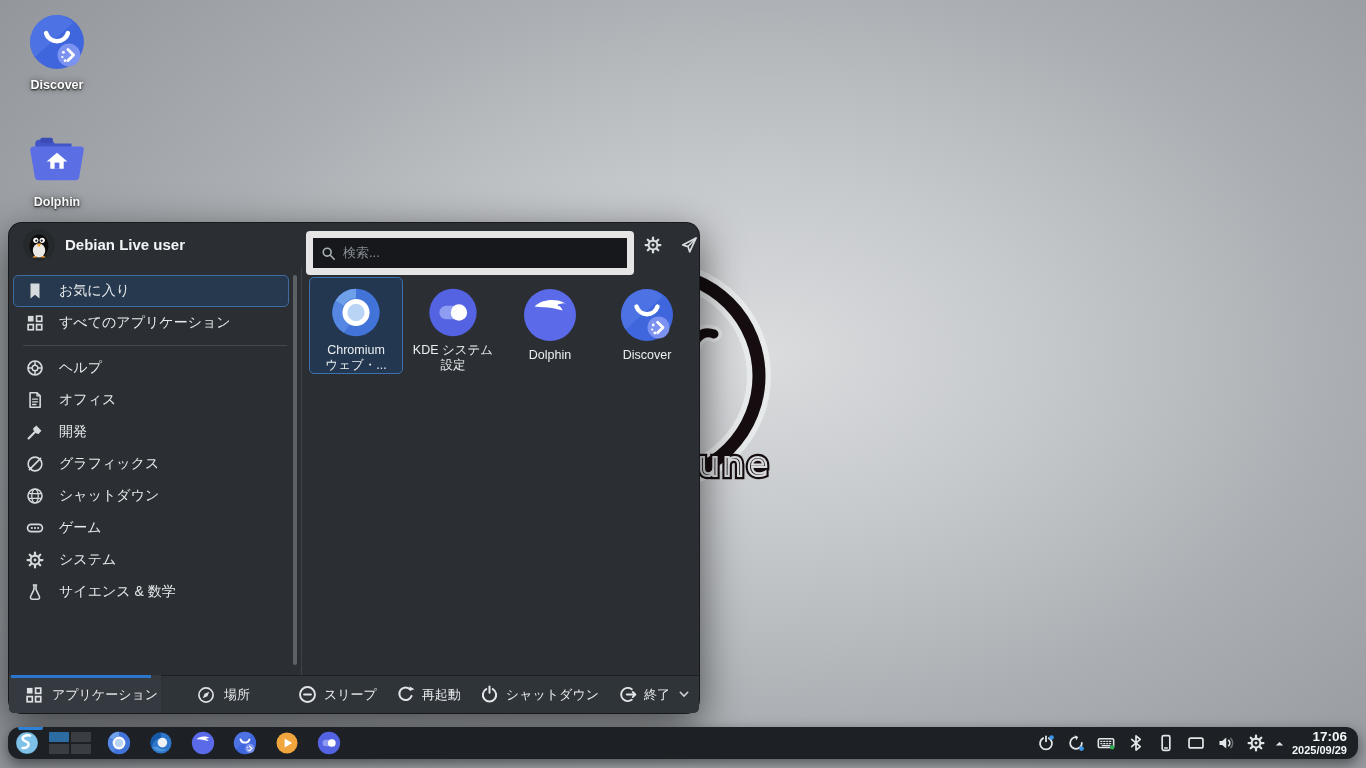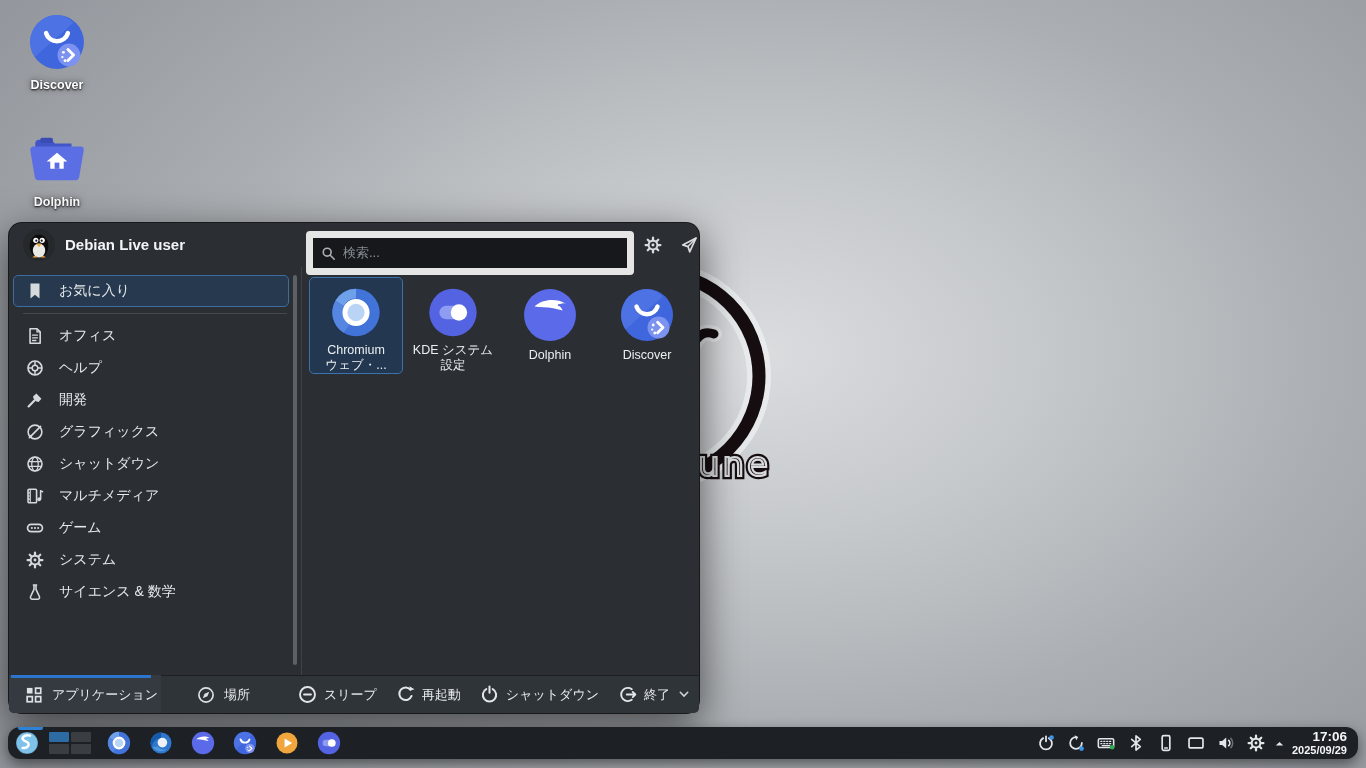--- a/index.html
+++ b/index.html
@@ -219,6 +219,12 @@
         <span>お気に入り</span>
       </div>
 
+      <div class="ko-item">
+        <svg class="cicon" viewBox="0 0 16 16">
+            <use href="#sym-grid"></use>
+          </svg>
+        <span>すべてのアプリケーション</span>
+      </div>
 
       <div class="ko-sep"></div>
 

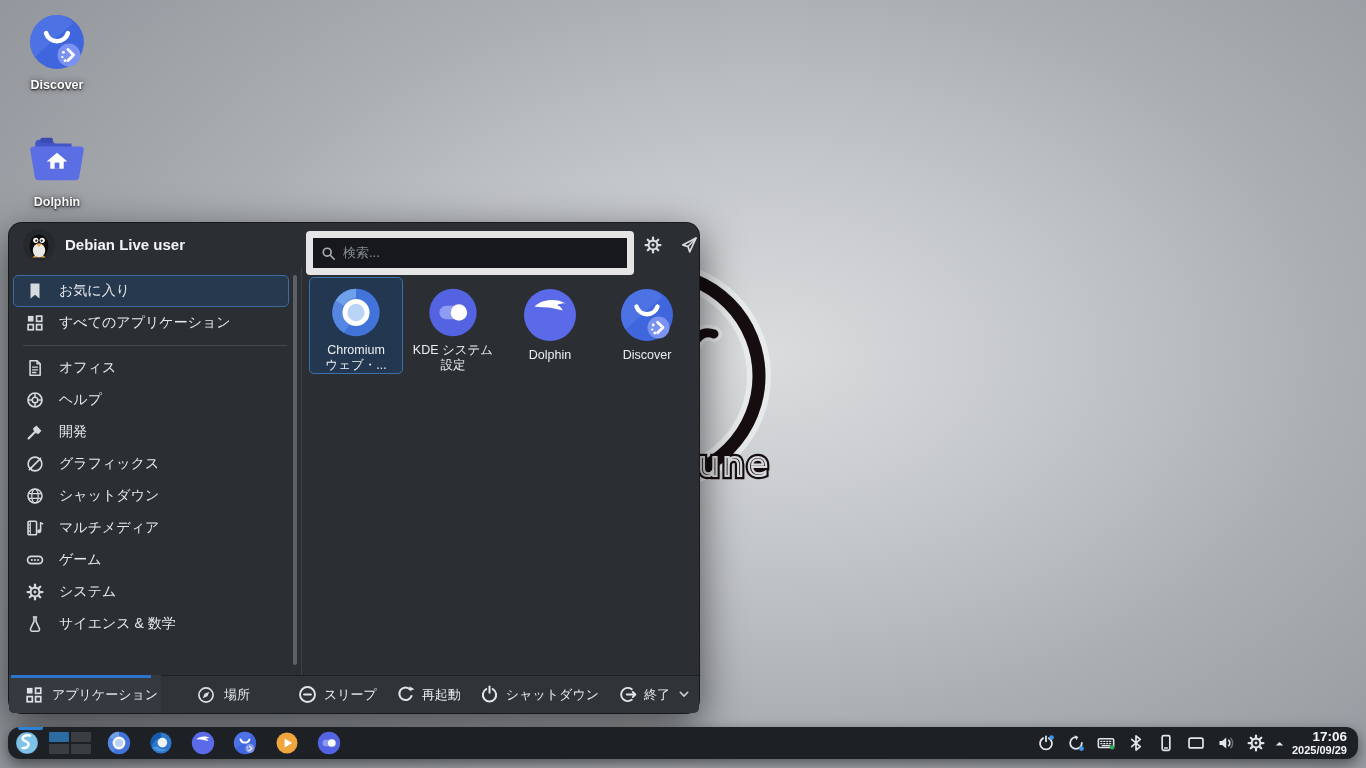--- a/index.html
+++ b/index.html
@@ -230,20 +230,20 @@
 
       <div class="ko-item">
         <svg class="cicon" viewBox="0 0 16 16">
+          <circle cx="8" cy="8" r="6.2" fill="none" stroke="currentColor" stroke-width="1.5"></circle>
+          <circle cx="8" cy="8" r="2.5" fill="none" stroke="currentColor" stroke-width="1.3"></circle>
+          <path d="M8 1.8v3.8M8 10.4v3.8M1.8 8h3.8M10.4 8h3.8" stroke="currentColor" stroke-width="1.3"></path>
+        </svg>
+        <span>ヘルプ</span>
+      </div>
+
+      <div class="ko-item">
+        <svg class="cicon" viewBox="0 0 16 16">
           <path d="M3.6 1.5h6.2l2.8 2.8v10.2H3.6z" fill="none" stroke="currentColor" stroke-width="1.4" stroke-linejoin="round"></path>
           <path d="M9.8 1.5v2.8h2.8" fill="none" stroke="currentColor" stroke-width="1.2"></path>
           <path d="M5.8 7.2h4.4M5.8 9.6h4.4M5.8 12h3" stroke="currentColor" stroke-width="1.2" stroke-linecap="round"></path>
         </svg>
         <span>オフィス</span>
-      </div>
-
-      <div class="ko-item">
-        <svg class="cicon" viewBox="0 0 16 16">
-          <circle cx="8" cy="8" r="6.2" fill="none" stroke="currentColor" stroke-width="1.5"></circle>
-          <circle cx="8" cy="8" r="2.5" fill="none" stroke="currentColor" stroke-width="1.3"></circle>
-          <path d="M8 1.8v3.8M8 10.4v3.8M1.8 8h3.8M10.4 8h3.8" stroke="currentColor" stroke-width="1.3"></path>
-        </svg>
-        <span>ヘルプ</span>
       </div>
 
 

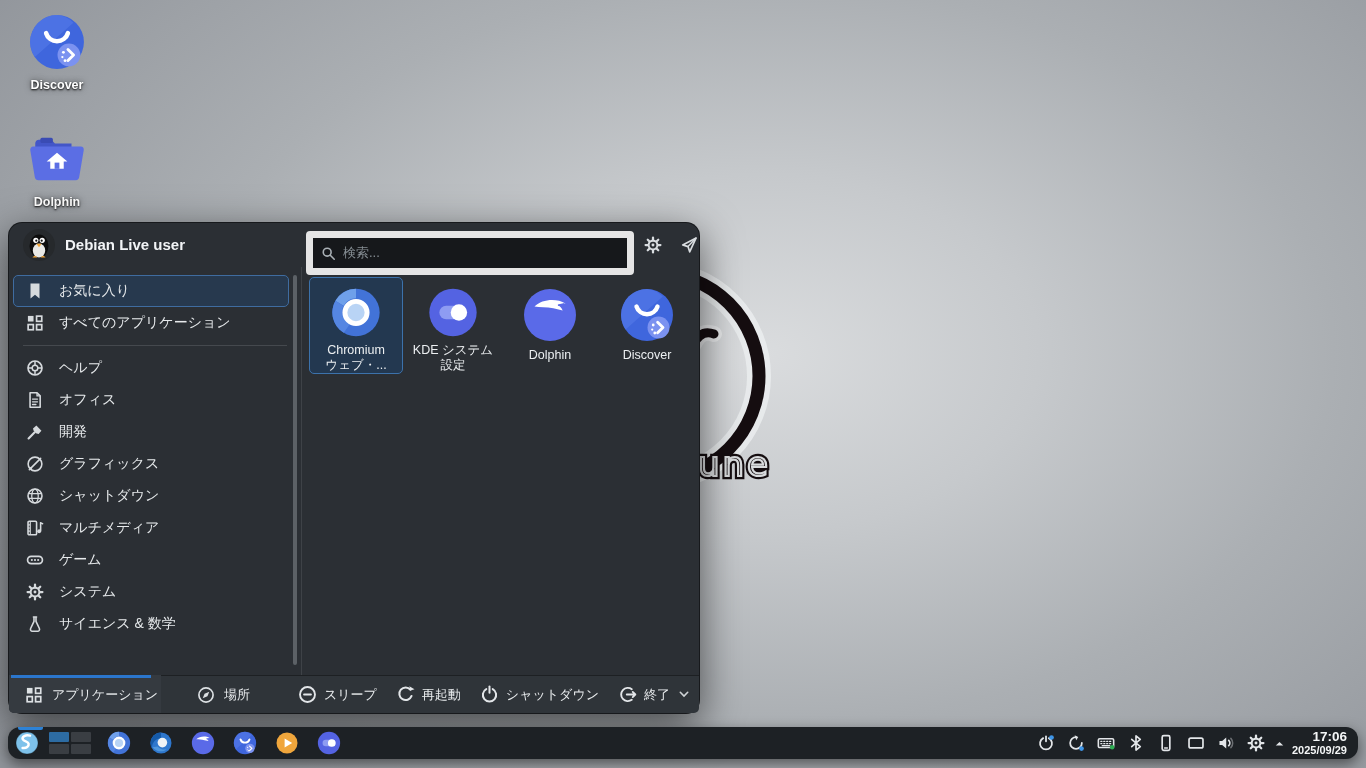--- a/index.html
+++ b/index.html
@@ -273,16 +273,6 @@
         <span>シャットダウン</span>
       </div>
 
-      <div class="ko-item">
-        <svg class="cicon" viewBox="0 0 16 16">
-          <rect x="1.8" y="2" width="7.6" height="12" rx="1" fill="none" stroke="currentColor" stroke-width="1.4"></rect>
-          <path d="M3.8 2v12M1.8 5.2h2M1.8 8h2M1.8 10.8h2" stroke="currentColor" stroke-width="1"></path>
-          <path d="M13 3.4v7" stroke="currentColor" stroke-width="1.4" stroke-linecap="round"></path>
-          <path d="M13 3.4l1.8.8" stroke="currentColor" stroke-width="1.3" stroke-linecap="round"></path>
-          <circle cx="11.7" cy="10.9" r="1.7" fill="currentColor"></circle>
-        </svg>
-        <span>マルチメディア</span>
-      </div>
 
       <div class="ko-item">
         <svg class="cicon" viewBox="0 0 16 16">

